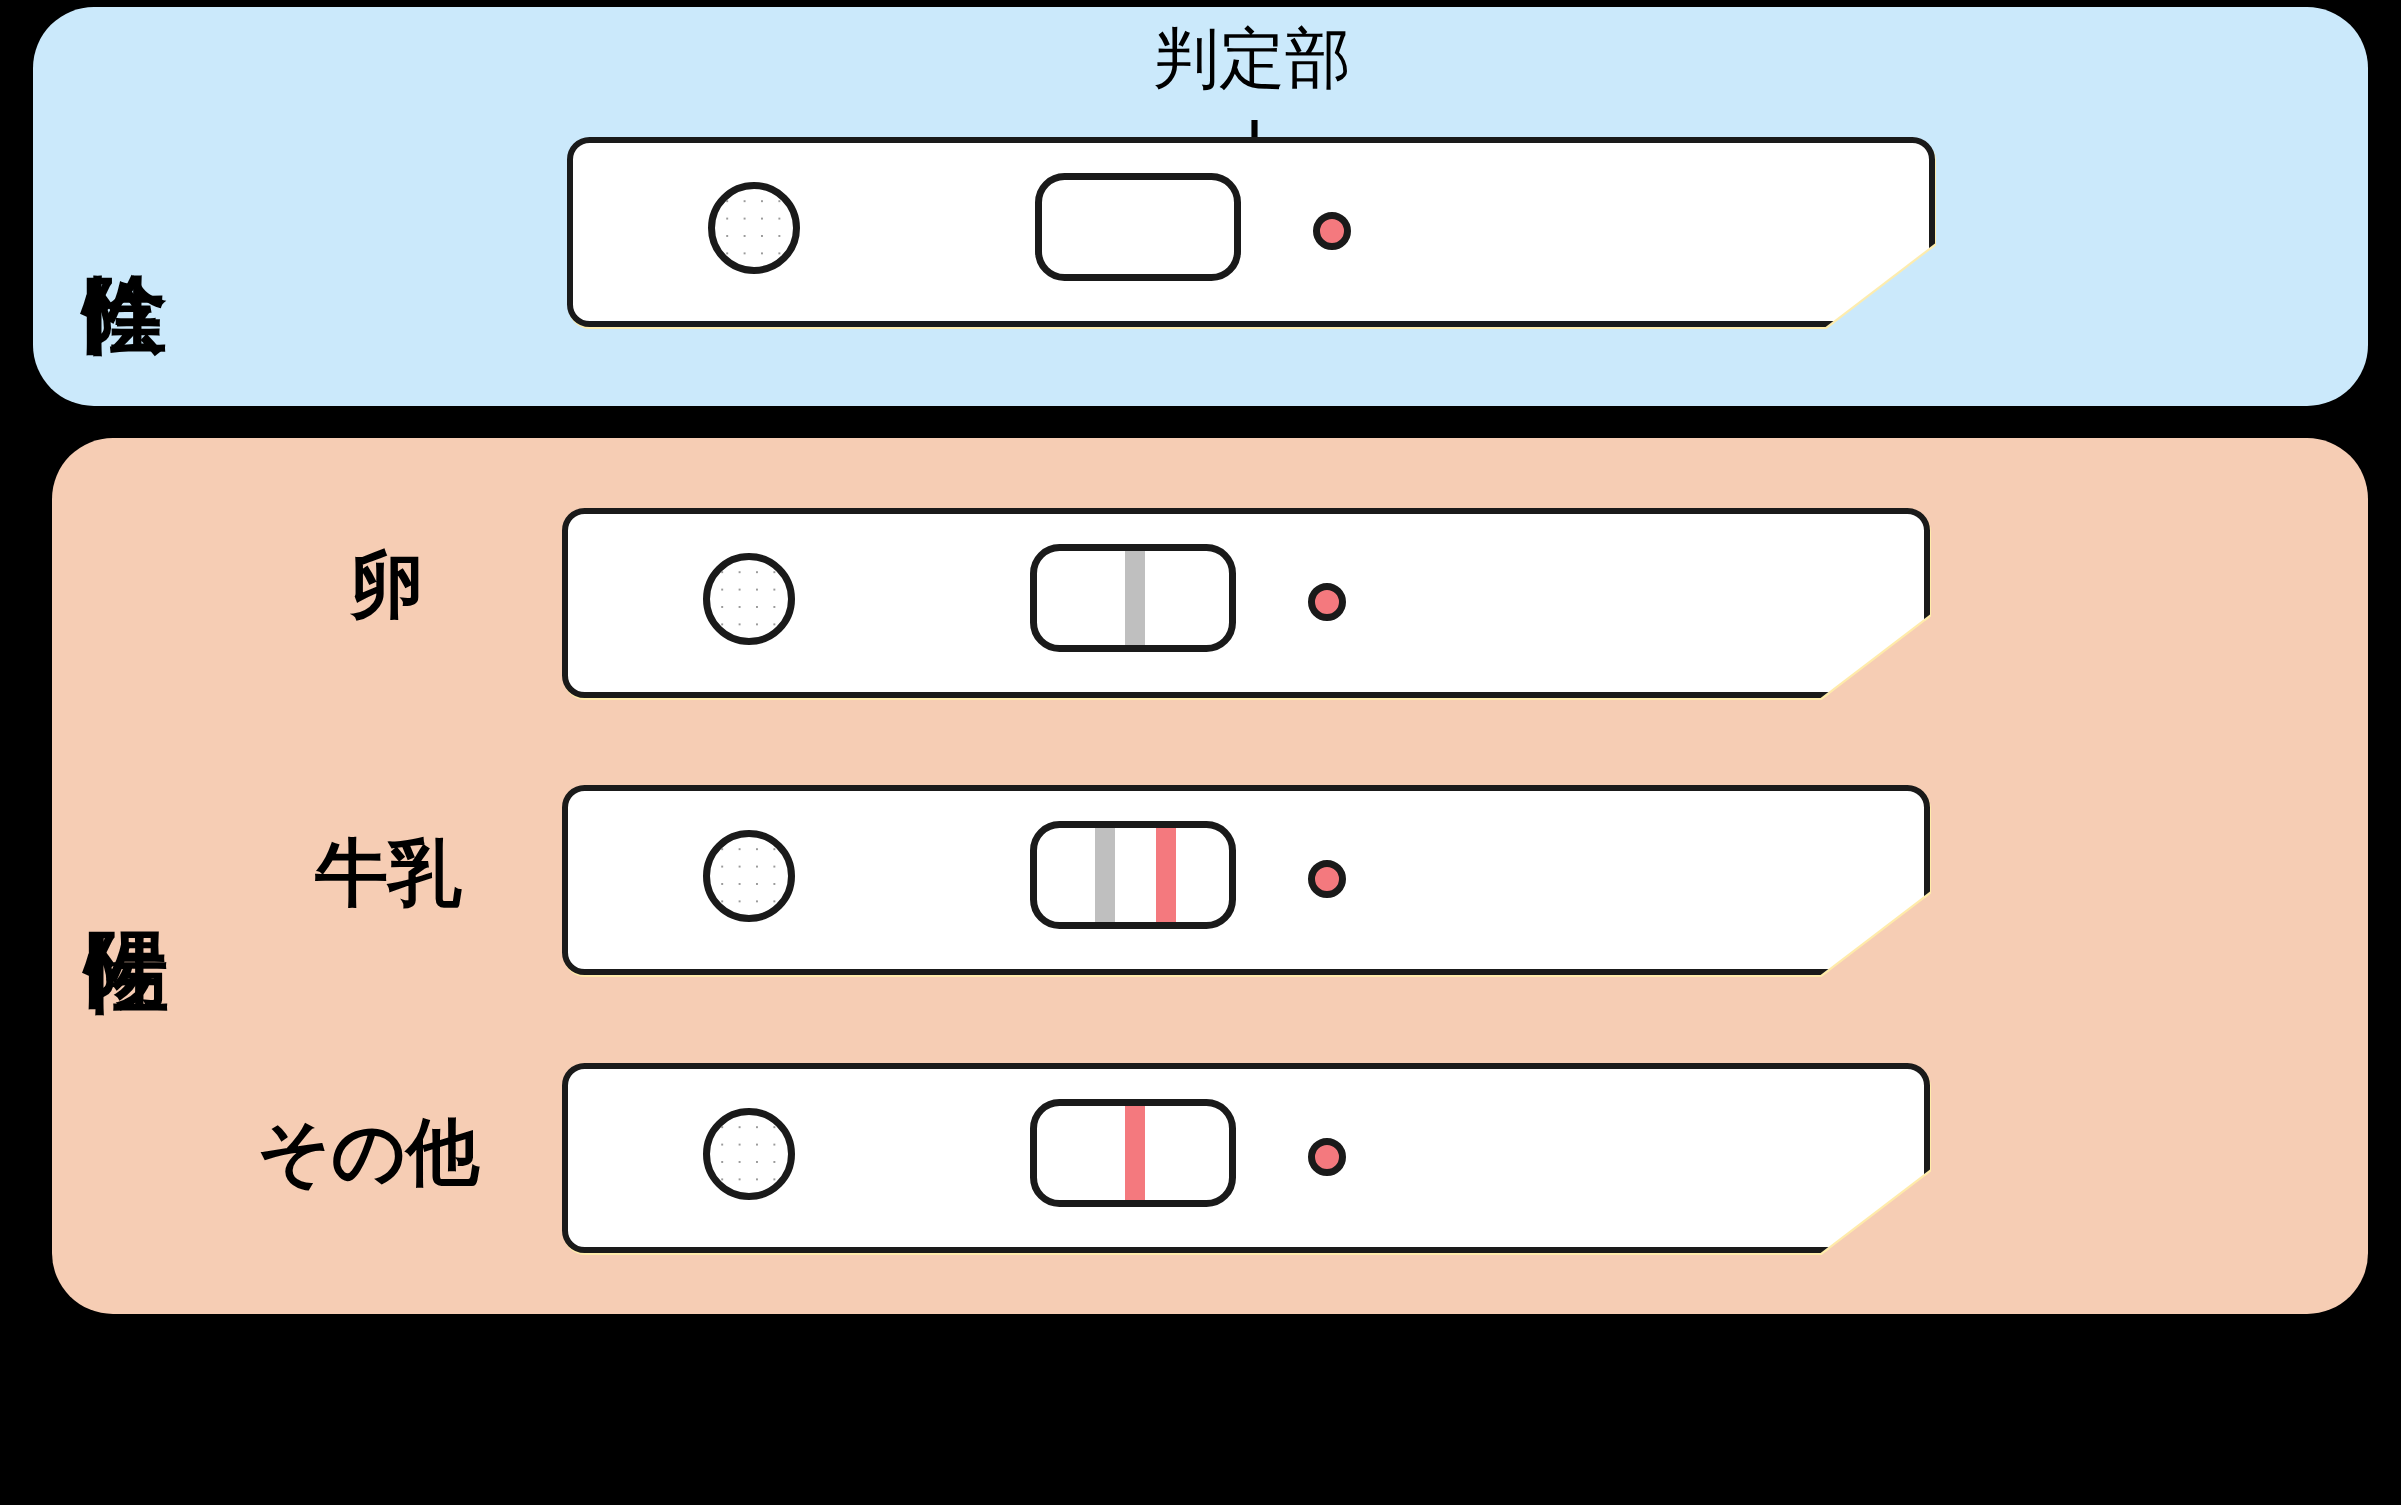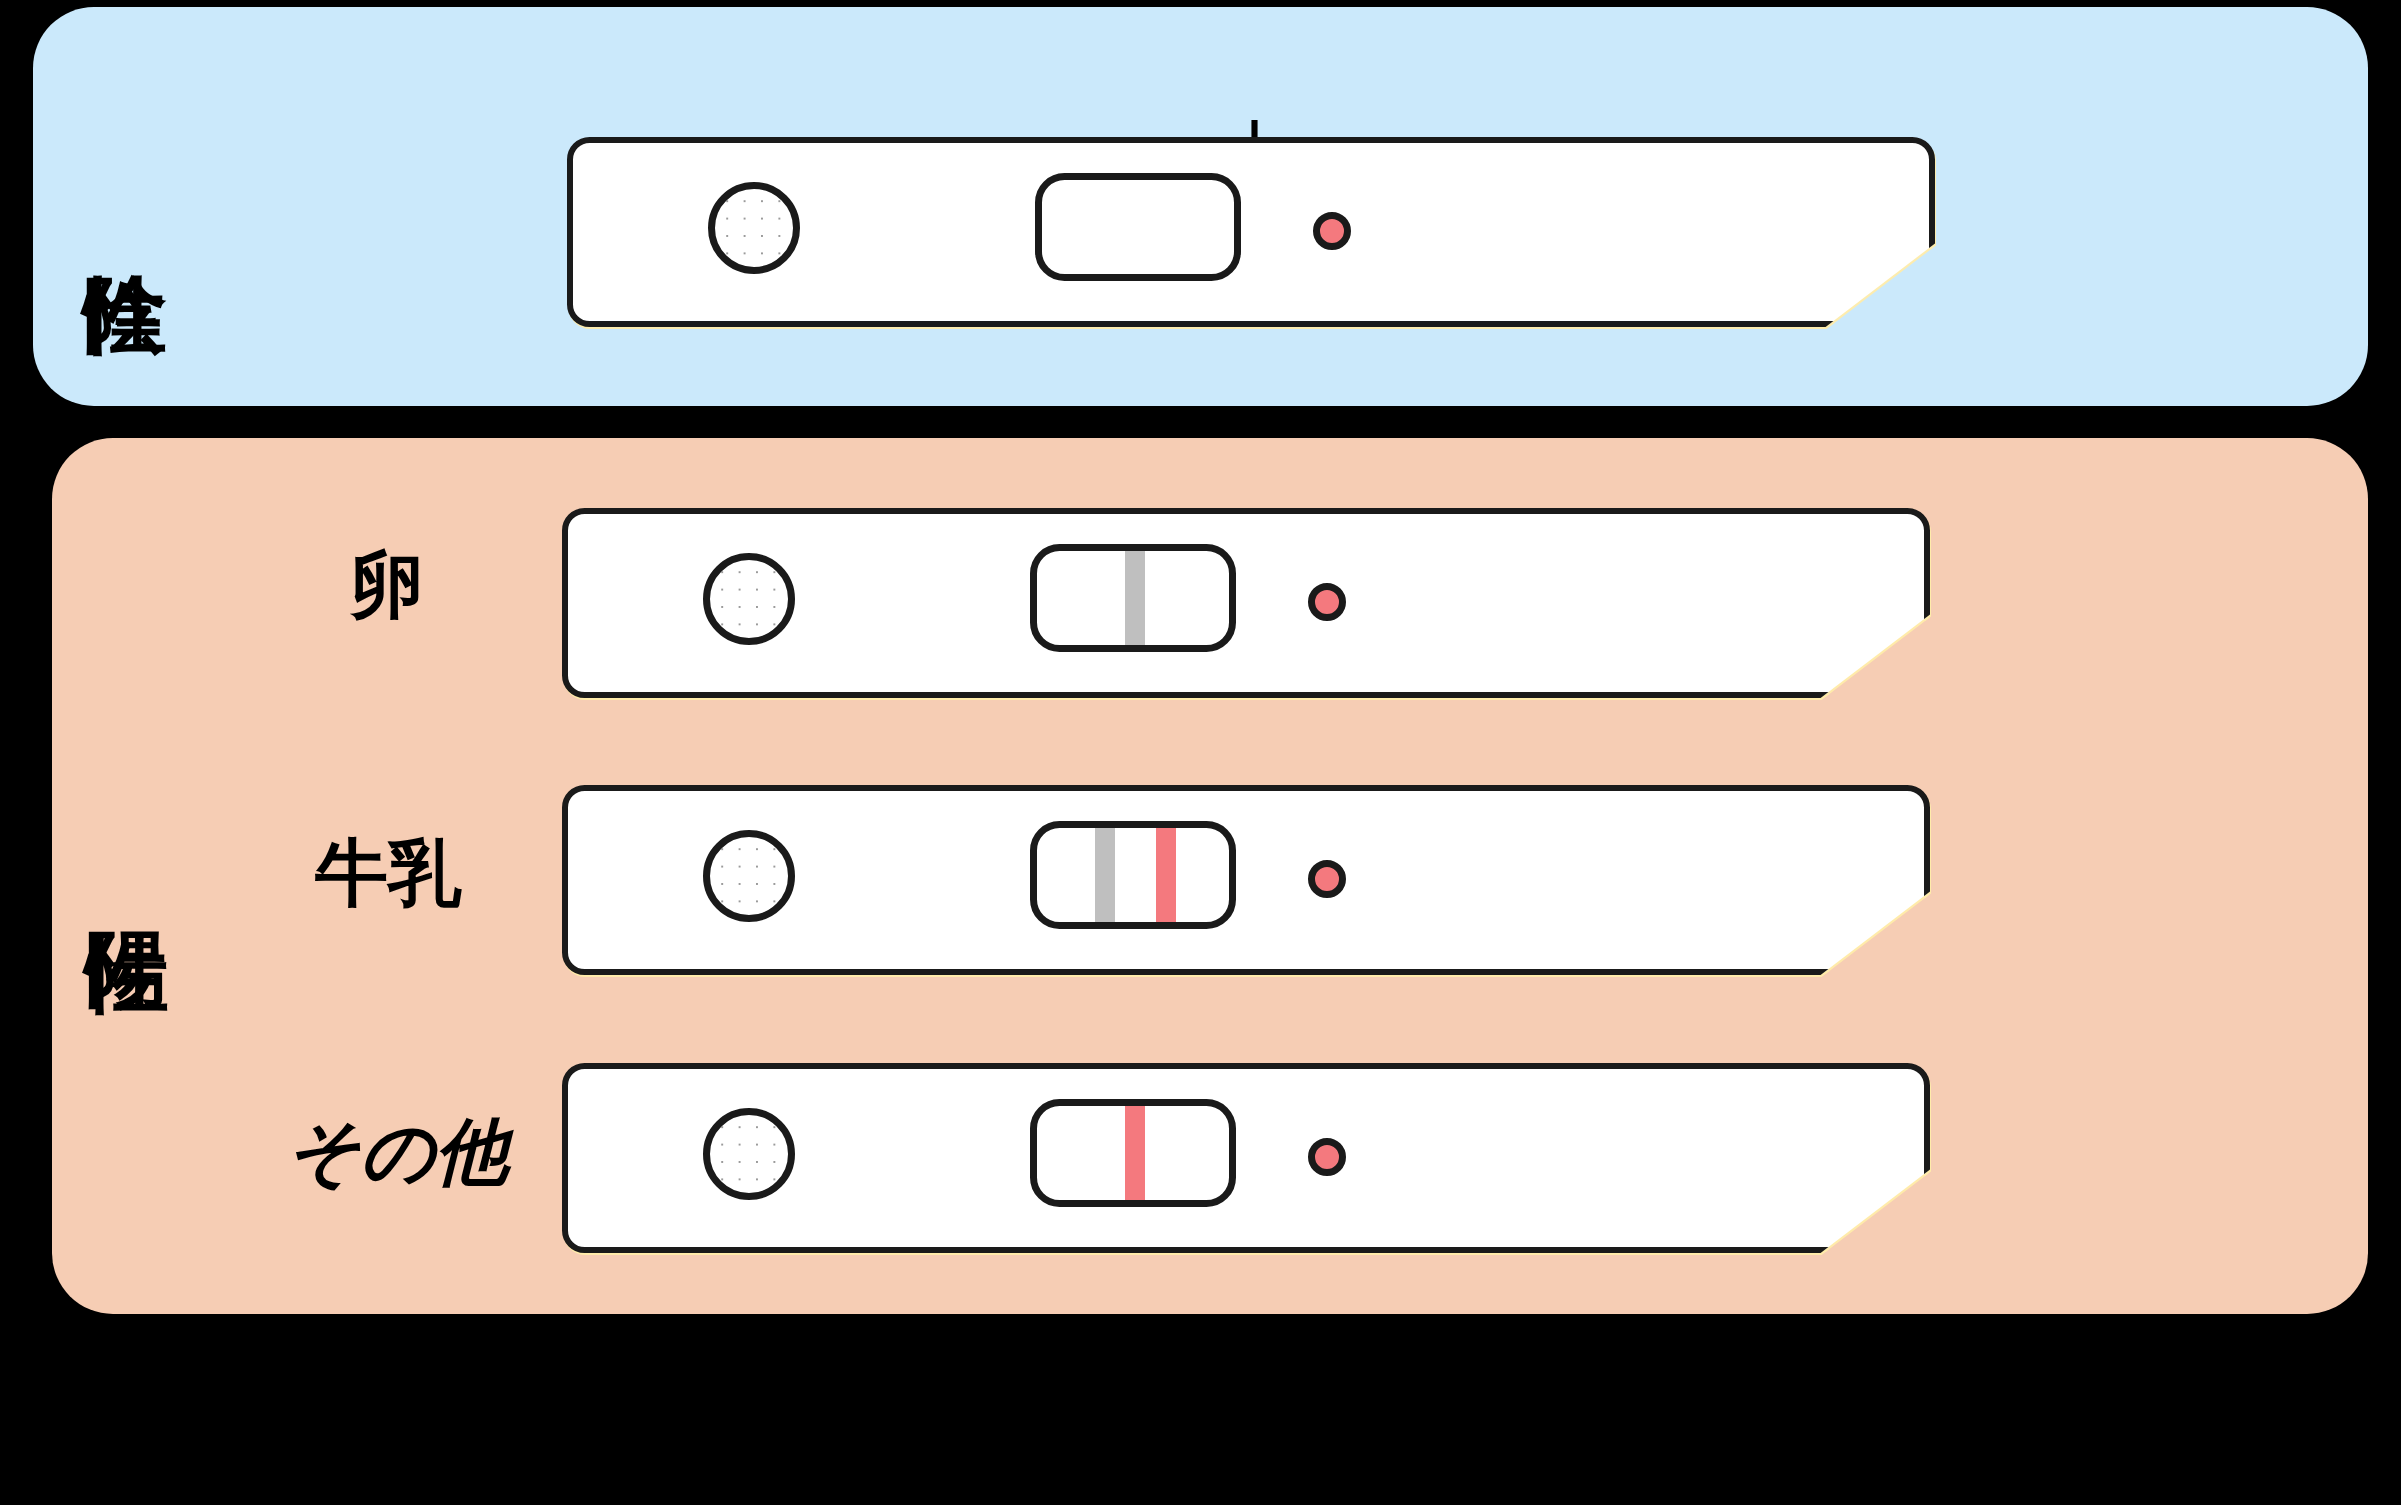--- a/index.html
+++ b/index.html
@@ -186,6 +186,9 @@
 
   <div class="group-label group-label-negative">陰性</div>
 
+  <div class="callout">
+    <div class="callout-text">判定部</div>
+  </div>
   <div class="callout-arrow">
     <svg viewBox="0 0 24 118" xmlns="http://www.w3.org/2000/svg">
       <line x1="12" y1="0" x2="12" y2="104" stroke="#000000" stroke-width="7"></line>

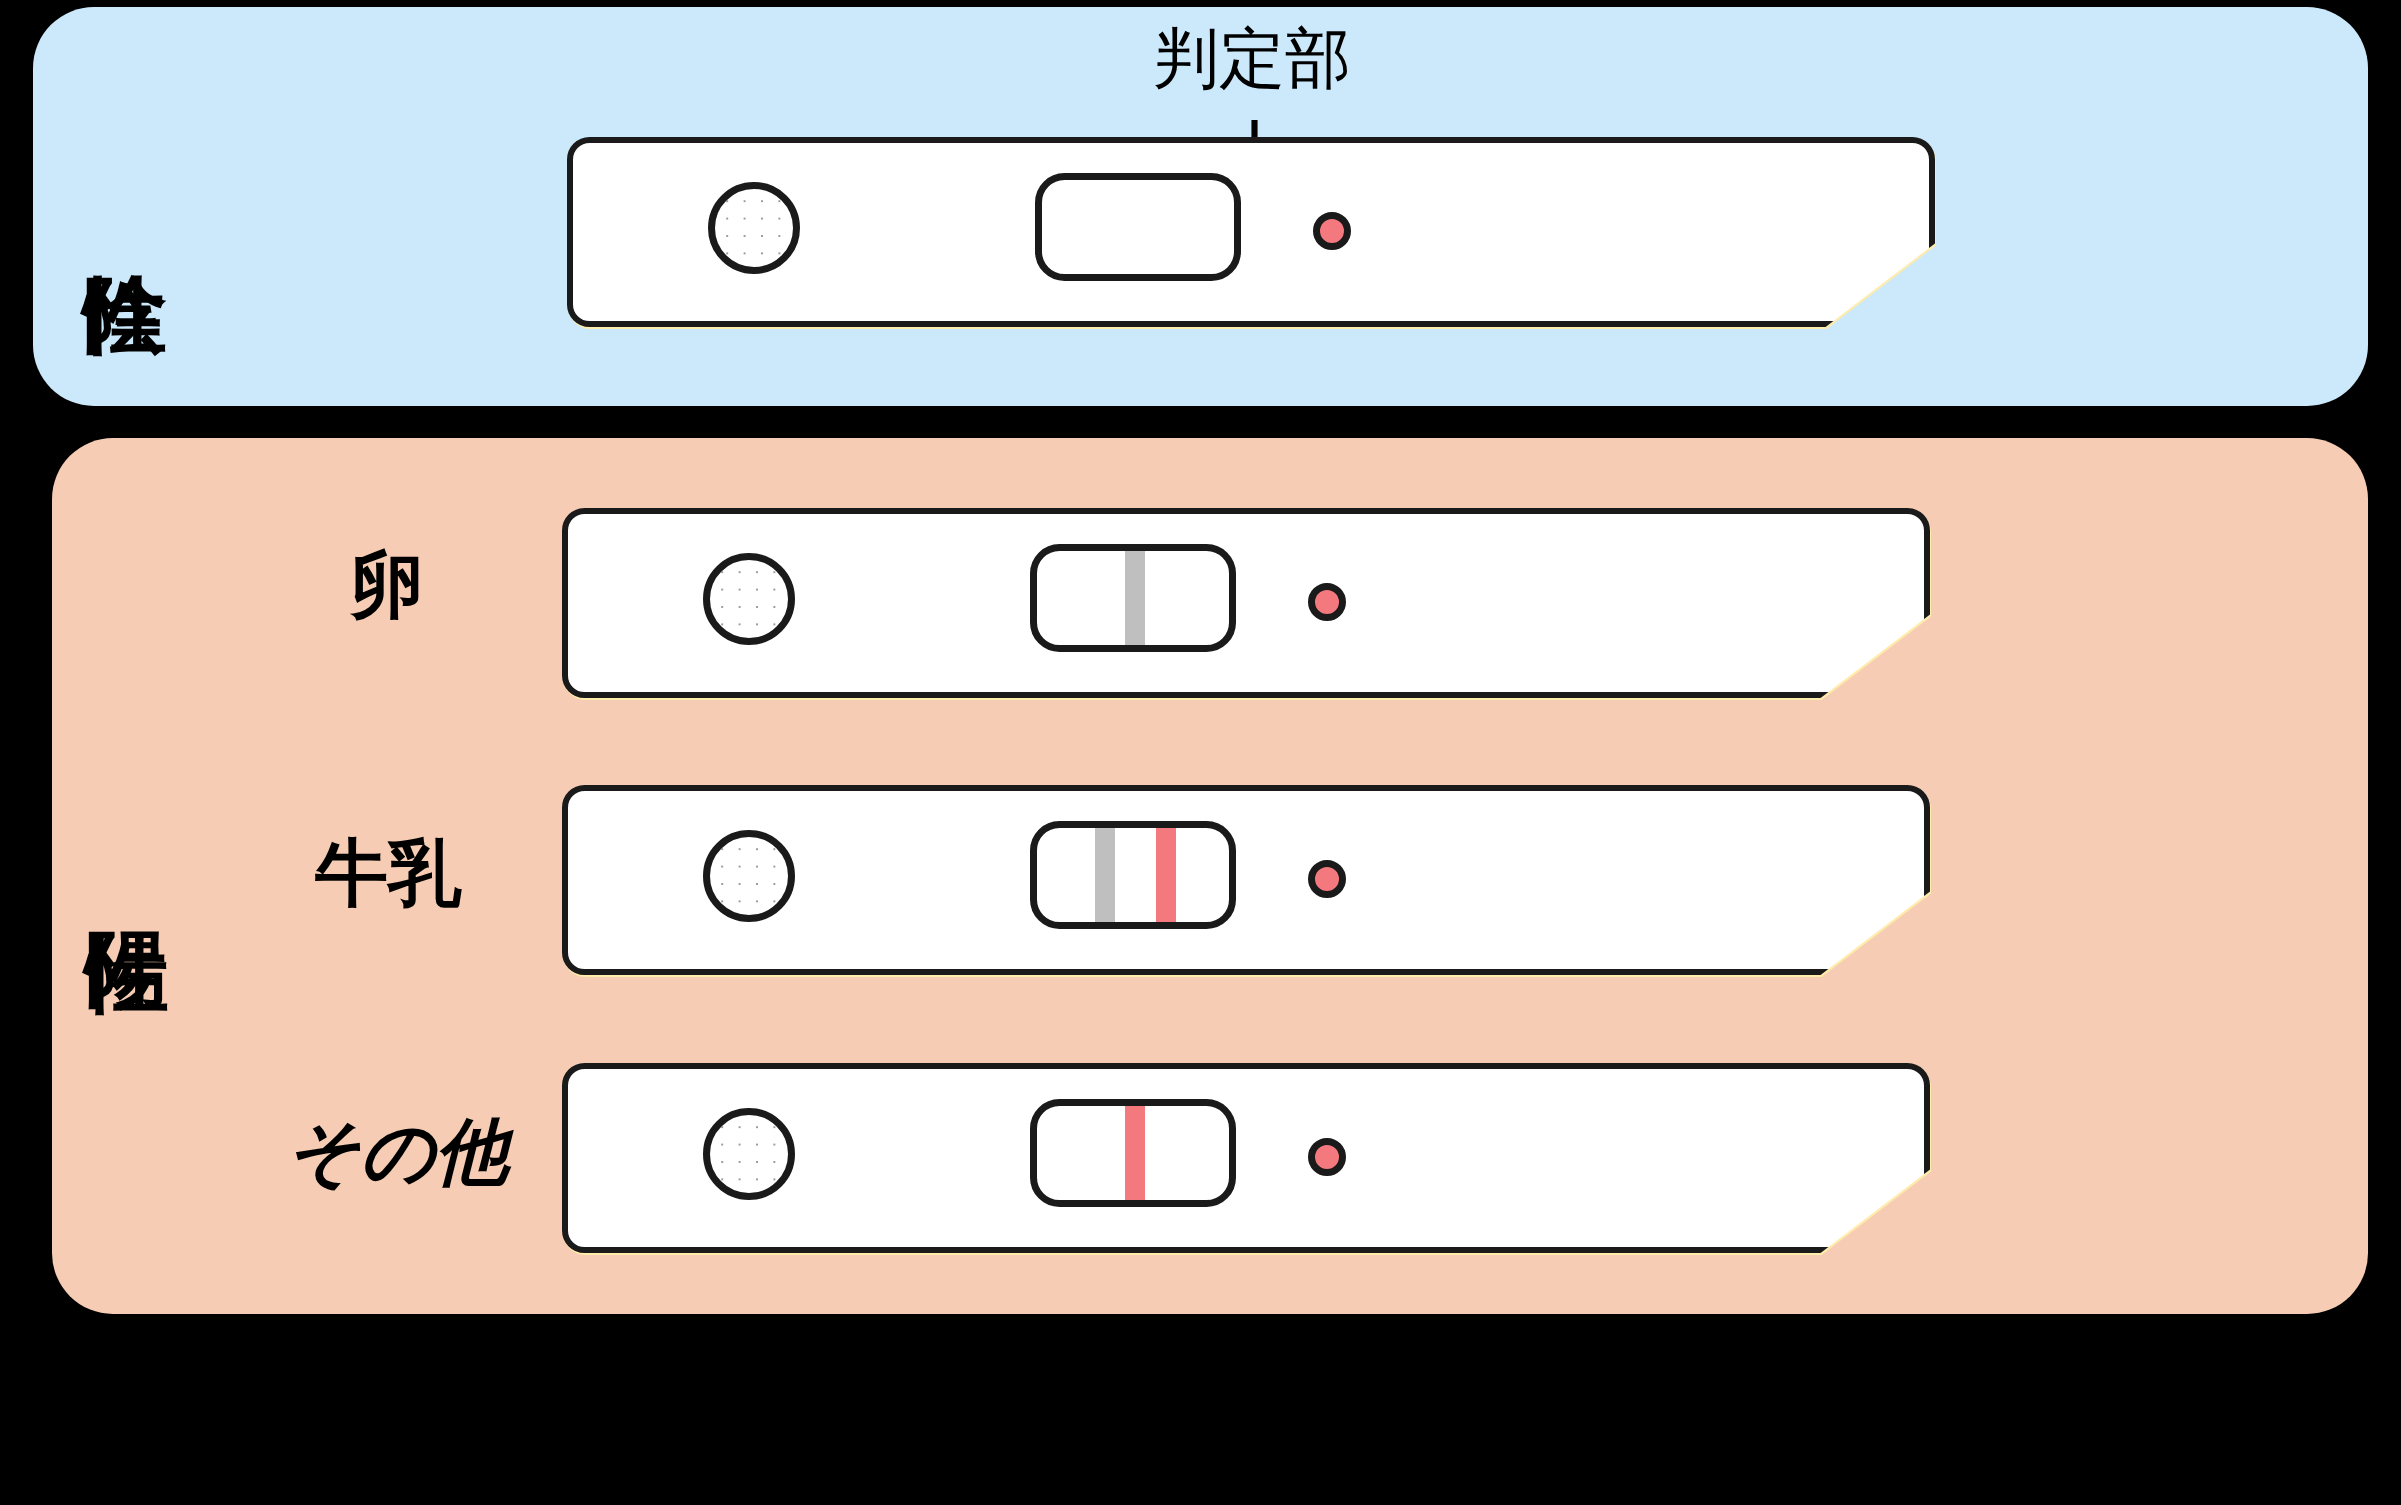--- a/index.html
+++ b/index.html
@@ -230,7 +230,7 @@
     <div class="red-dot"></div>
   </div>
 
-  <div class="row-label" style="left:397px; top:1151px;font-style:italic;">その他</div>
+  <div class="row-label" style="left:368px; top:1151px;">その他</div>
   <div class="strip" style="left:562px; top:1063px;">
     <div class="strip-shape"></div>
     <div class="sample-well"></div>

